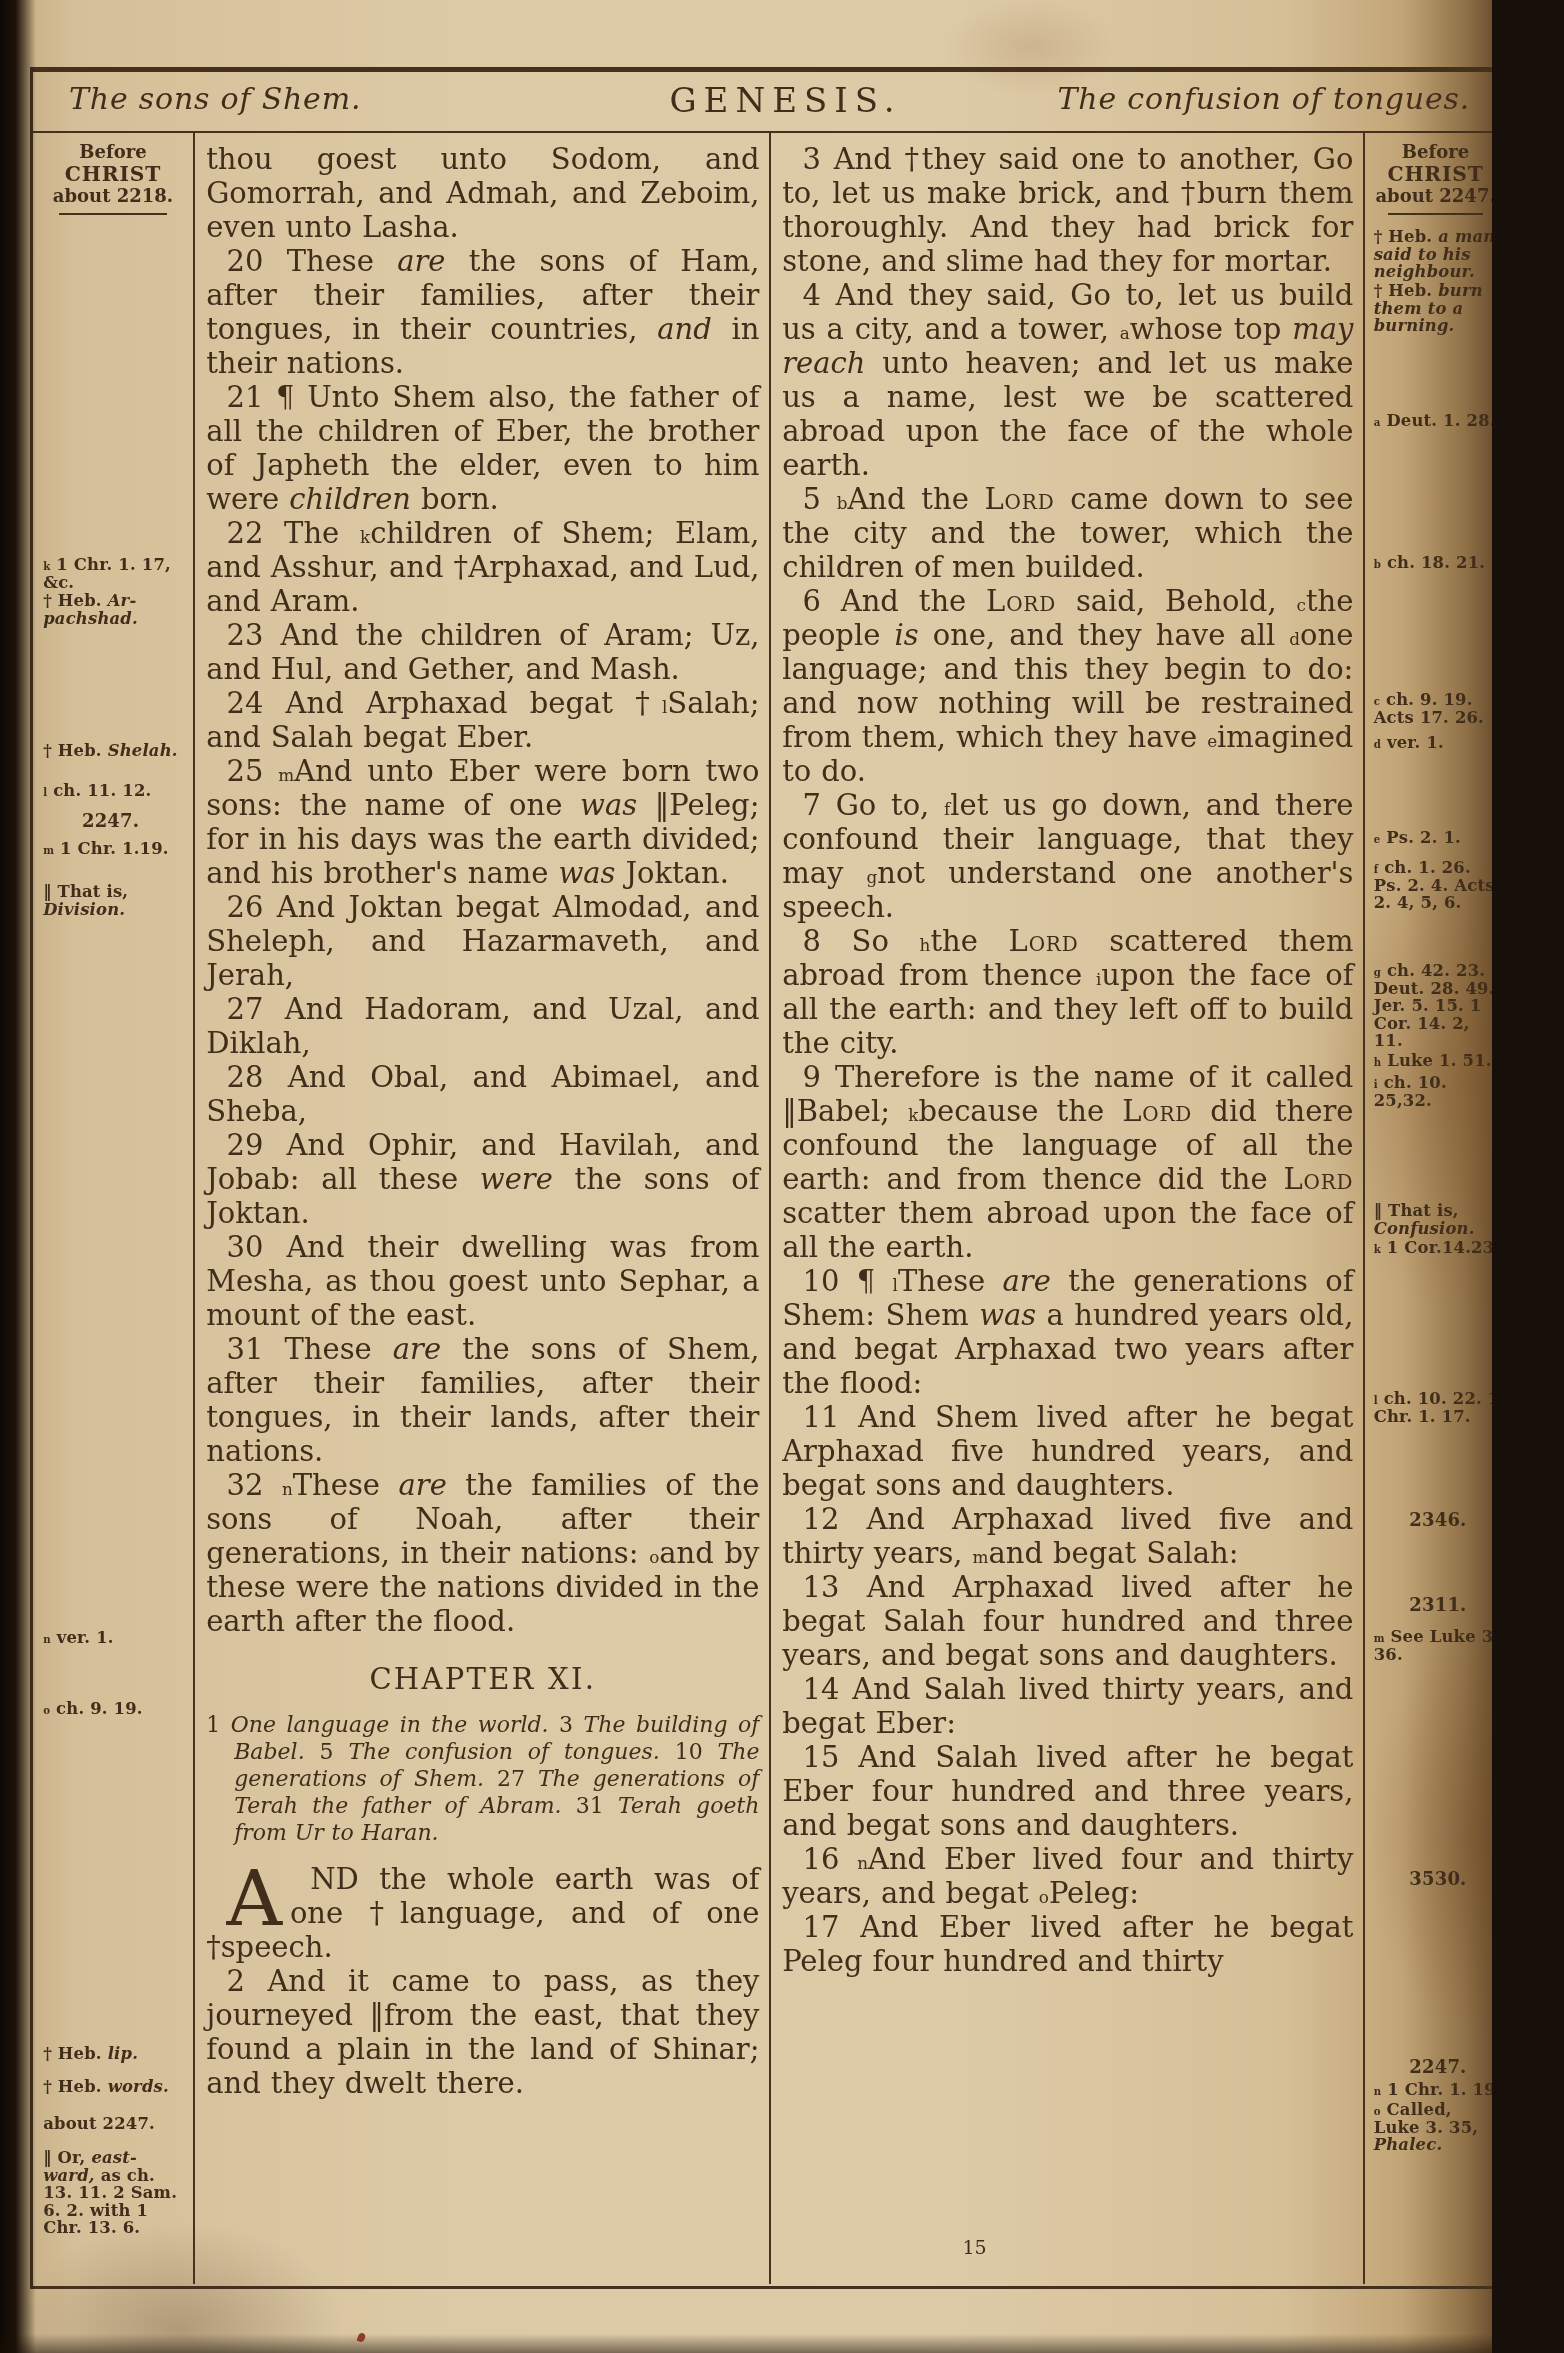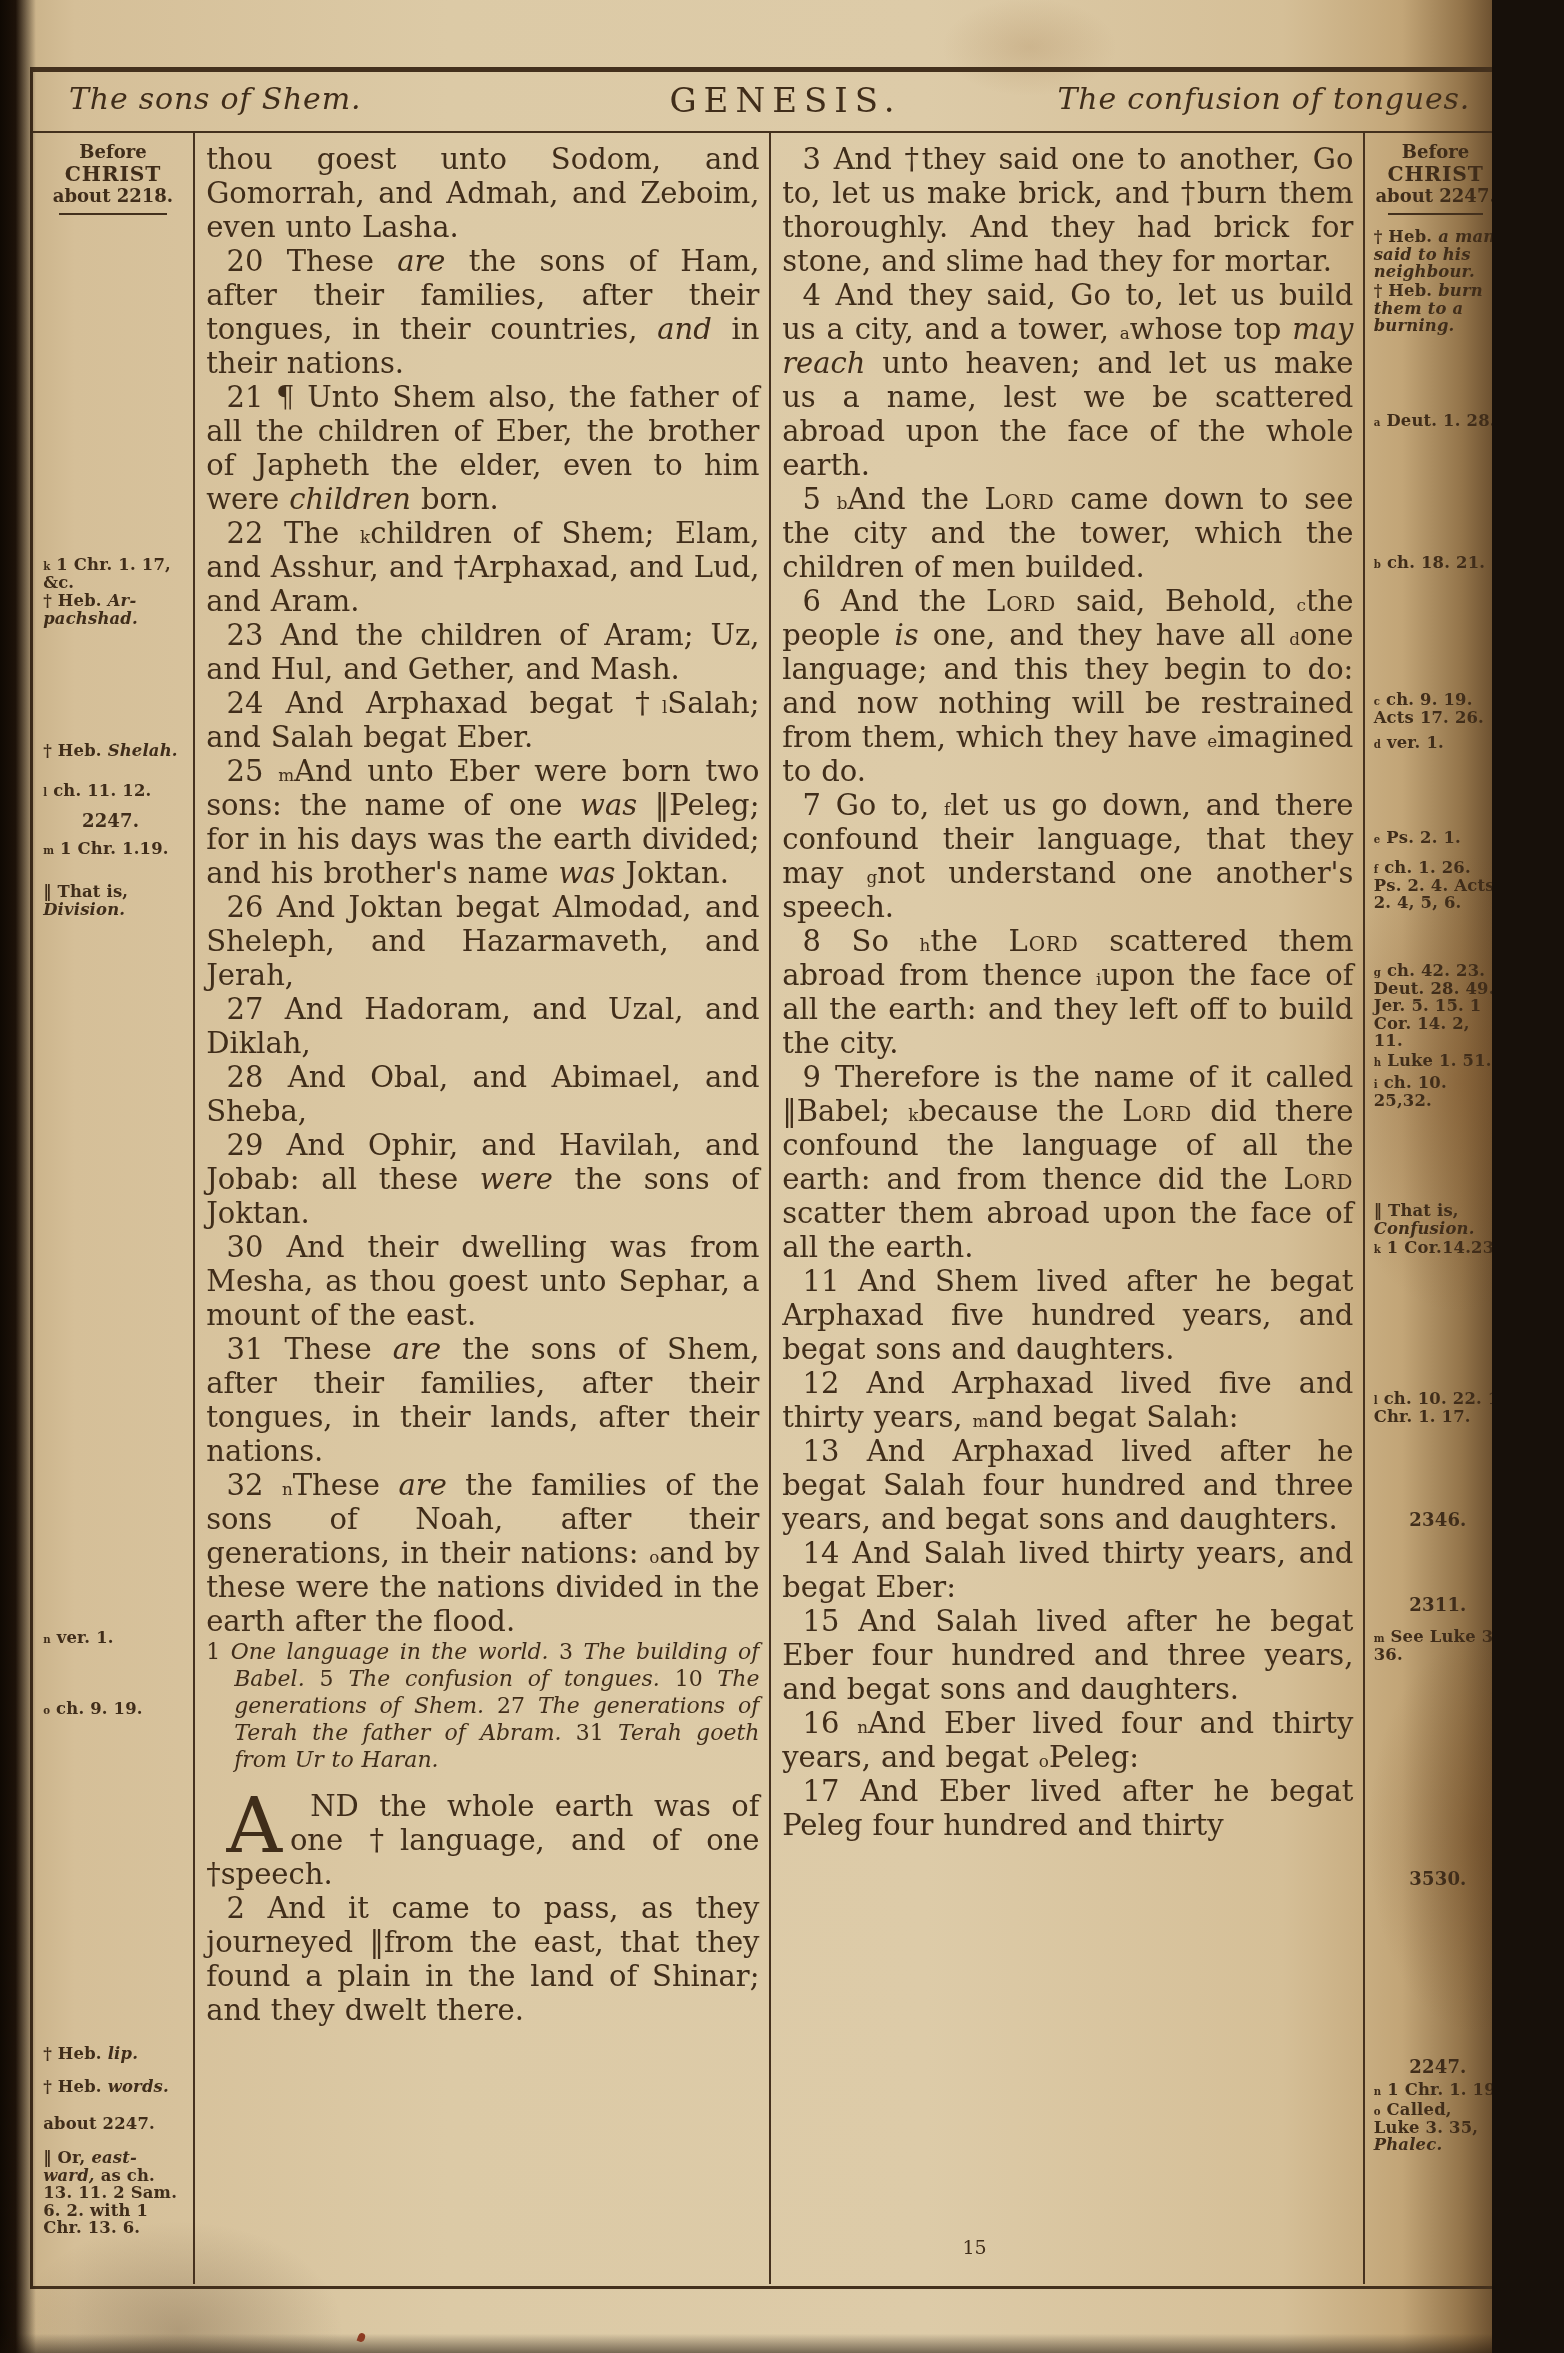--- a/index.html
+++ b/index.html
@@ -121,6 +121,7 @@
           <p class="verse">7 Go to, <sup>f</sup>let us go down, and there confound their language, that they may <sup>g</sup>not understand one another's speech.</p>
           <p class="verse">8 So <sup>h</sup>the <span class="sc">Lord</span> scattered them abroad from thence <sup>i</sup>upon the face of all the earth: and they left off to build the city.</p>
           <p class="verse">9 Therefore is the name of it called ‖Babel; <sup>k</sup>because the <span class="sc">Lord</span> did there confound the language of all the earth: and from thence did the <span class="sc">Lord</span> scatter them abroad upon the face of all the earth.</p>
+          <p class="verse">10 ¶ <sup>l</sup>These <i>are</i> the generations of Shem: Shem <i>was</i> a hundred years old, and begat Arphaxad two years after the flood:</p>
           <p class="verse">11 And Shem lived after he begat Arphaxad five hundred years, and begat sons and daughters.</p>
           <p class="verse">12 And Arphaxad lived five and thirty years, <sup>m</sup>and begat Salah:</p>
           <p class="verse">13 And Arphaxad lived after he begat Salah four hundred and three years, and begat sons and daughters.</p>

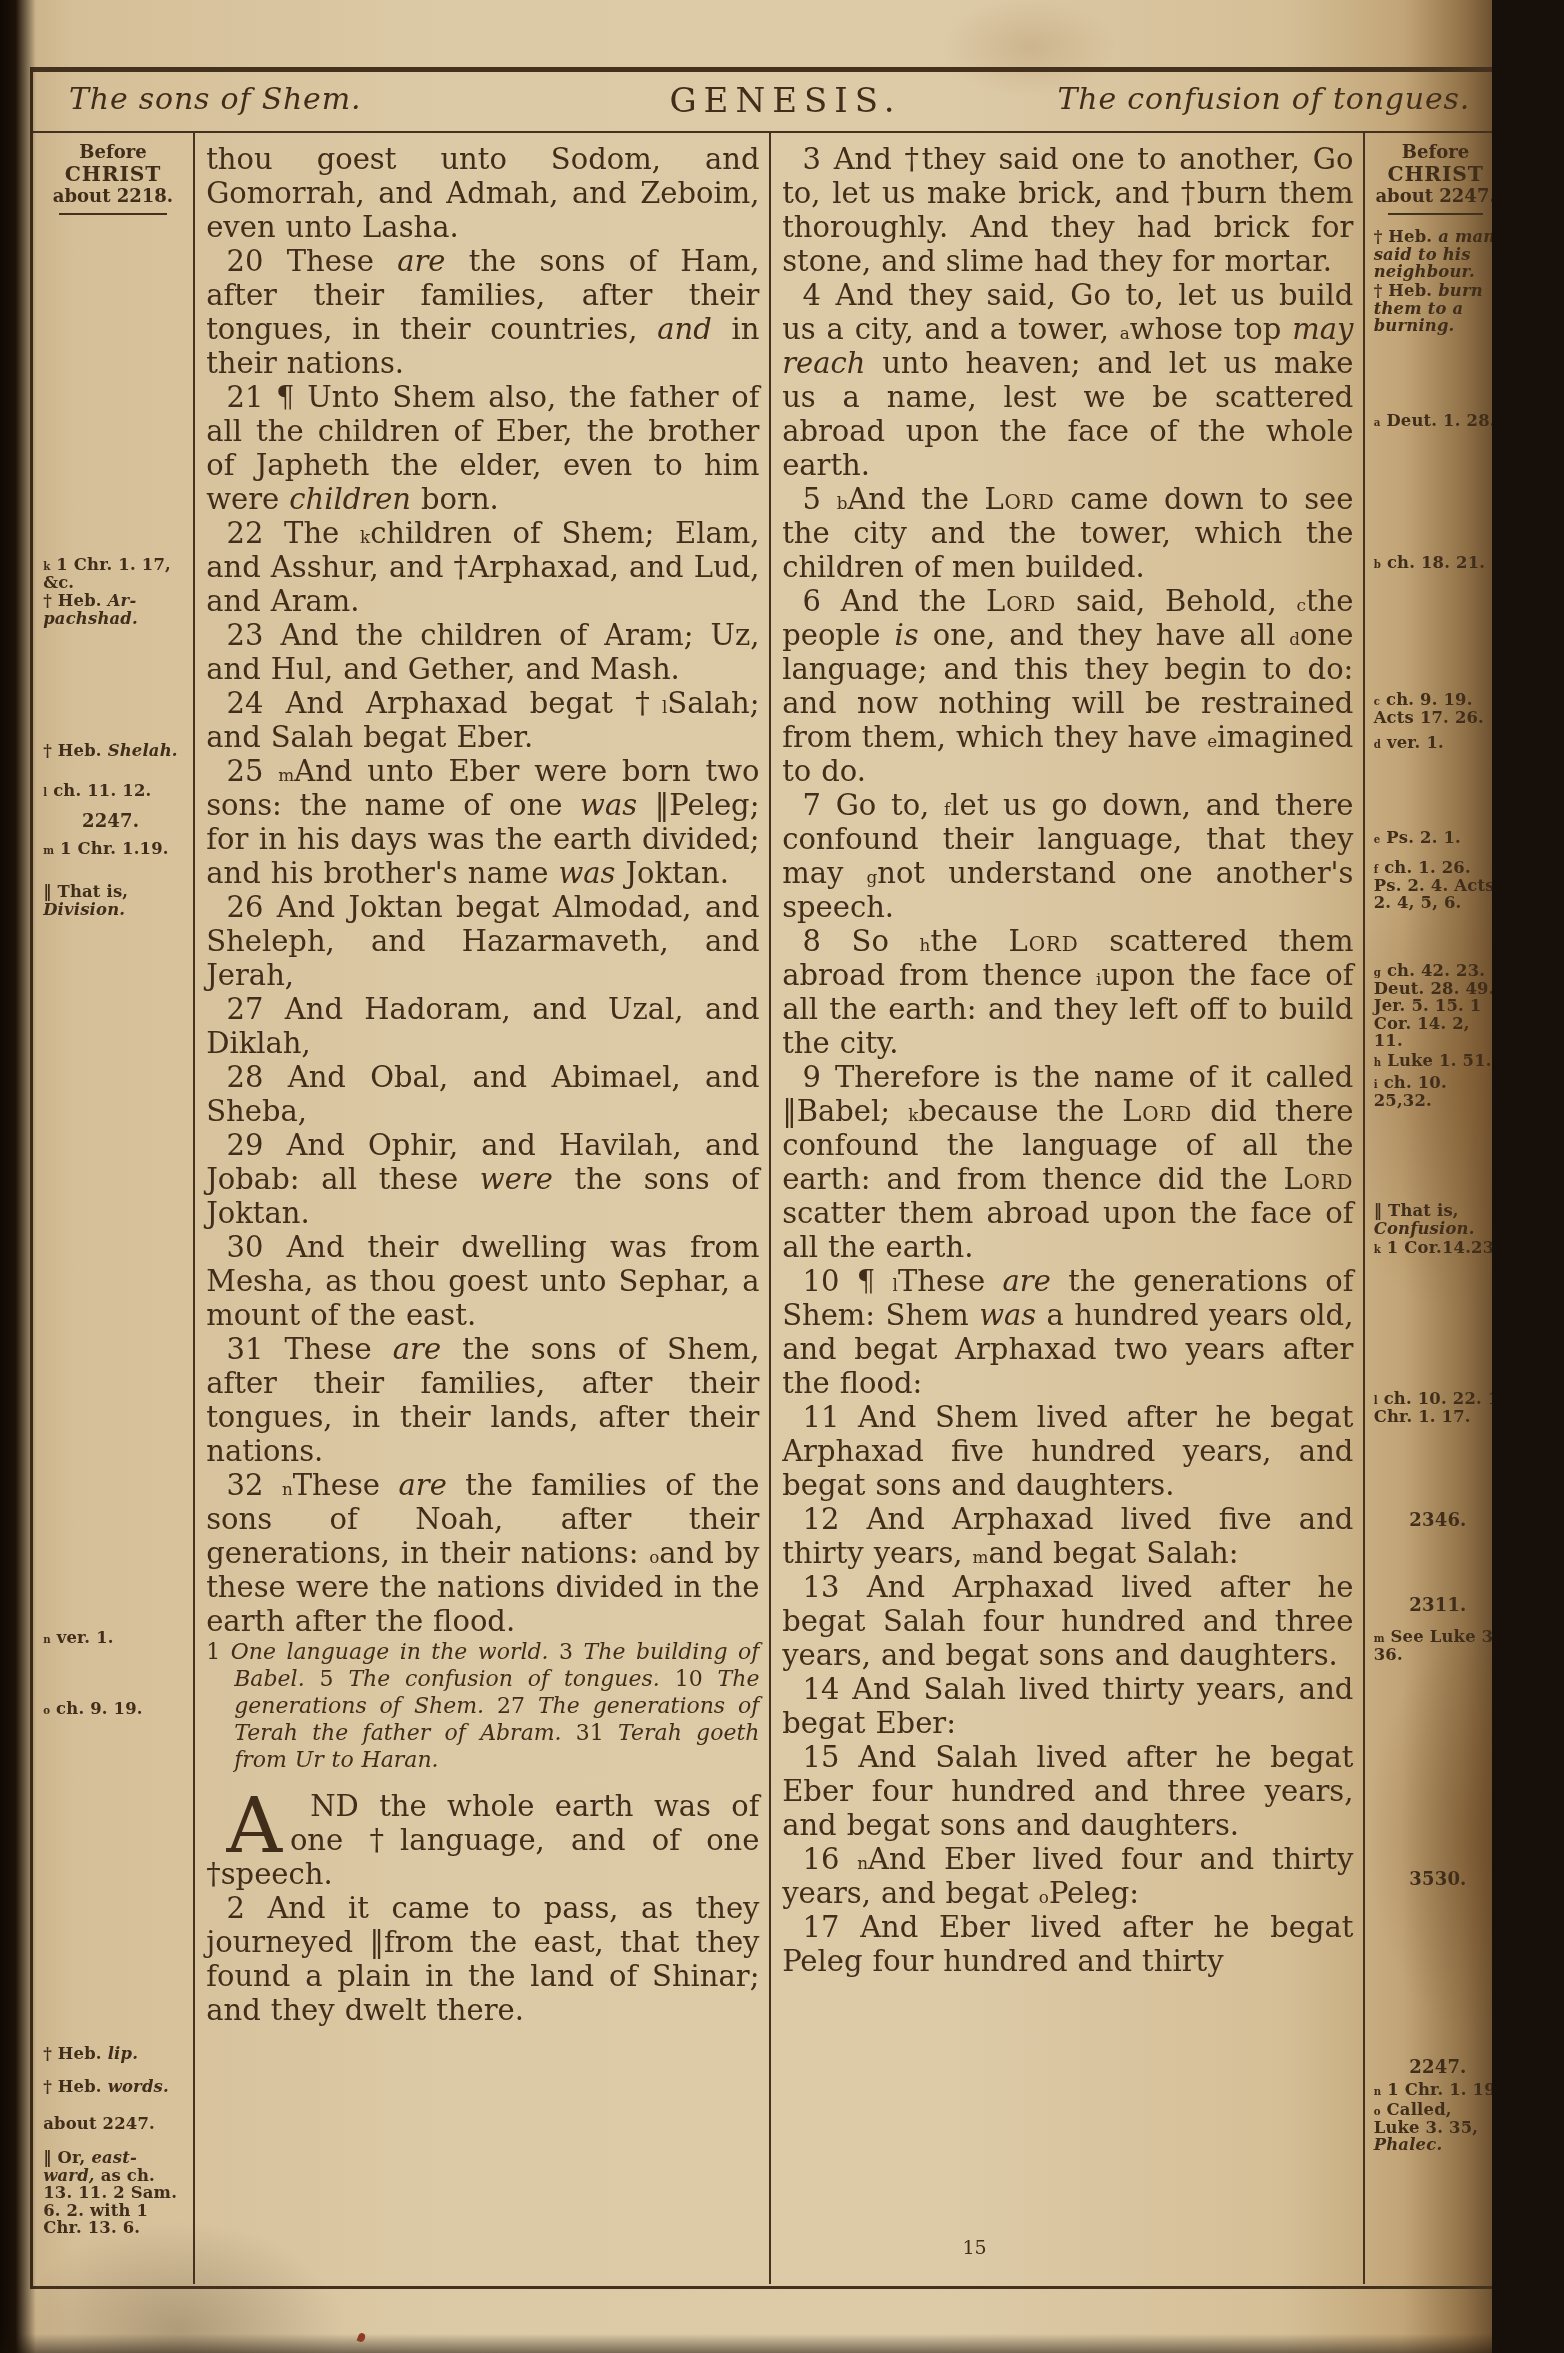--- a/index.html
+++ b/index.html
@@ -108,6 +108,7 @@
           <p class="verse">30 And their dwelling was from Mesha, as thou goest unto Sephar, a mount of the east.</p>
           <p class="verse">31 These <i>are</i> the sons of Shem, after their families, after their tongues, in their lands, after their nations.</p>
           <p class="verse">32 <sup>n</sup>These <i>are</i> the families of the sons of Noah, after their generations, in their nations: <sup>o</sup>and by these were the nations divided in the earth after the flood.</p>
+          <h3 class="chapter">CHAPTER XI.</h3>
           <p class="summary">1 <i>One language in the world.</i> 3 <i>The building of Babel.</i> 5 <i>The confusion of tongues.</i> 10 <i>The generations of Shem.</i> 27 <i>The generations of Terah the father of Abram.</i> 31 <i>Terah goeth from Ur to Haran.</i></p>
           <p class="verse"><span class="dropcap">A</span>ND the whole earth was of one †language, and of one †speech.</p>
           <p class="verse">2 And it came to pass, as they journeyed ‖from the east, that they found a plain in the land of Shinar; and they dwelt there.</p>

